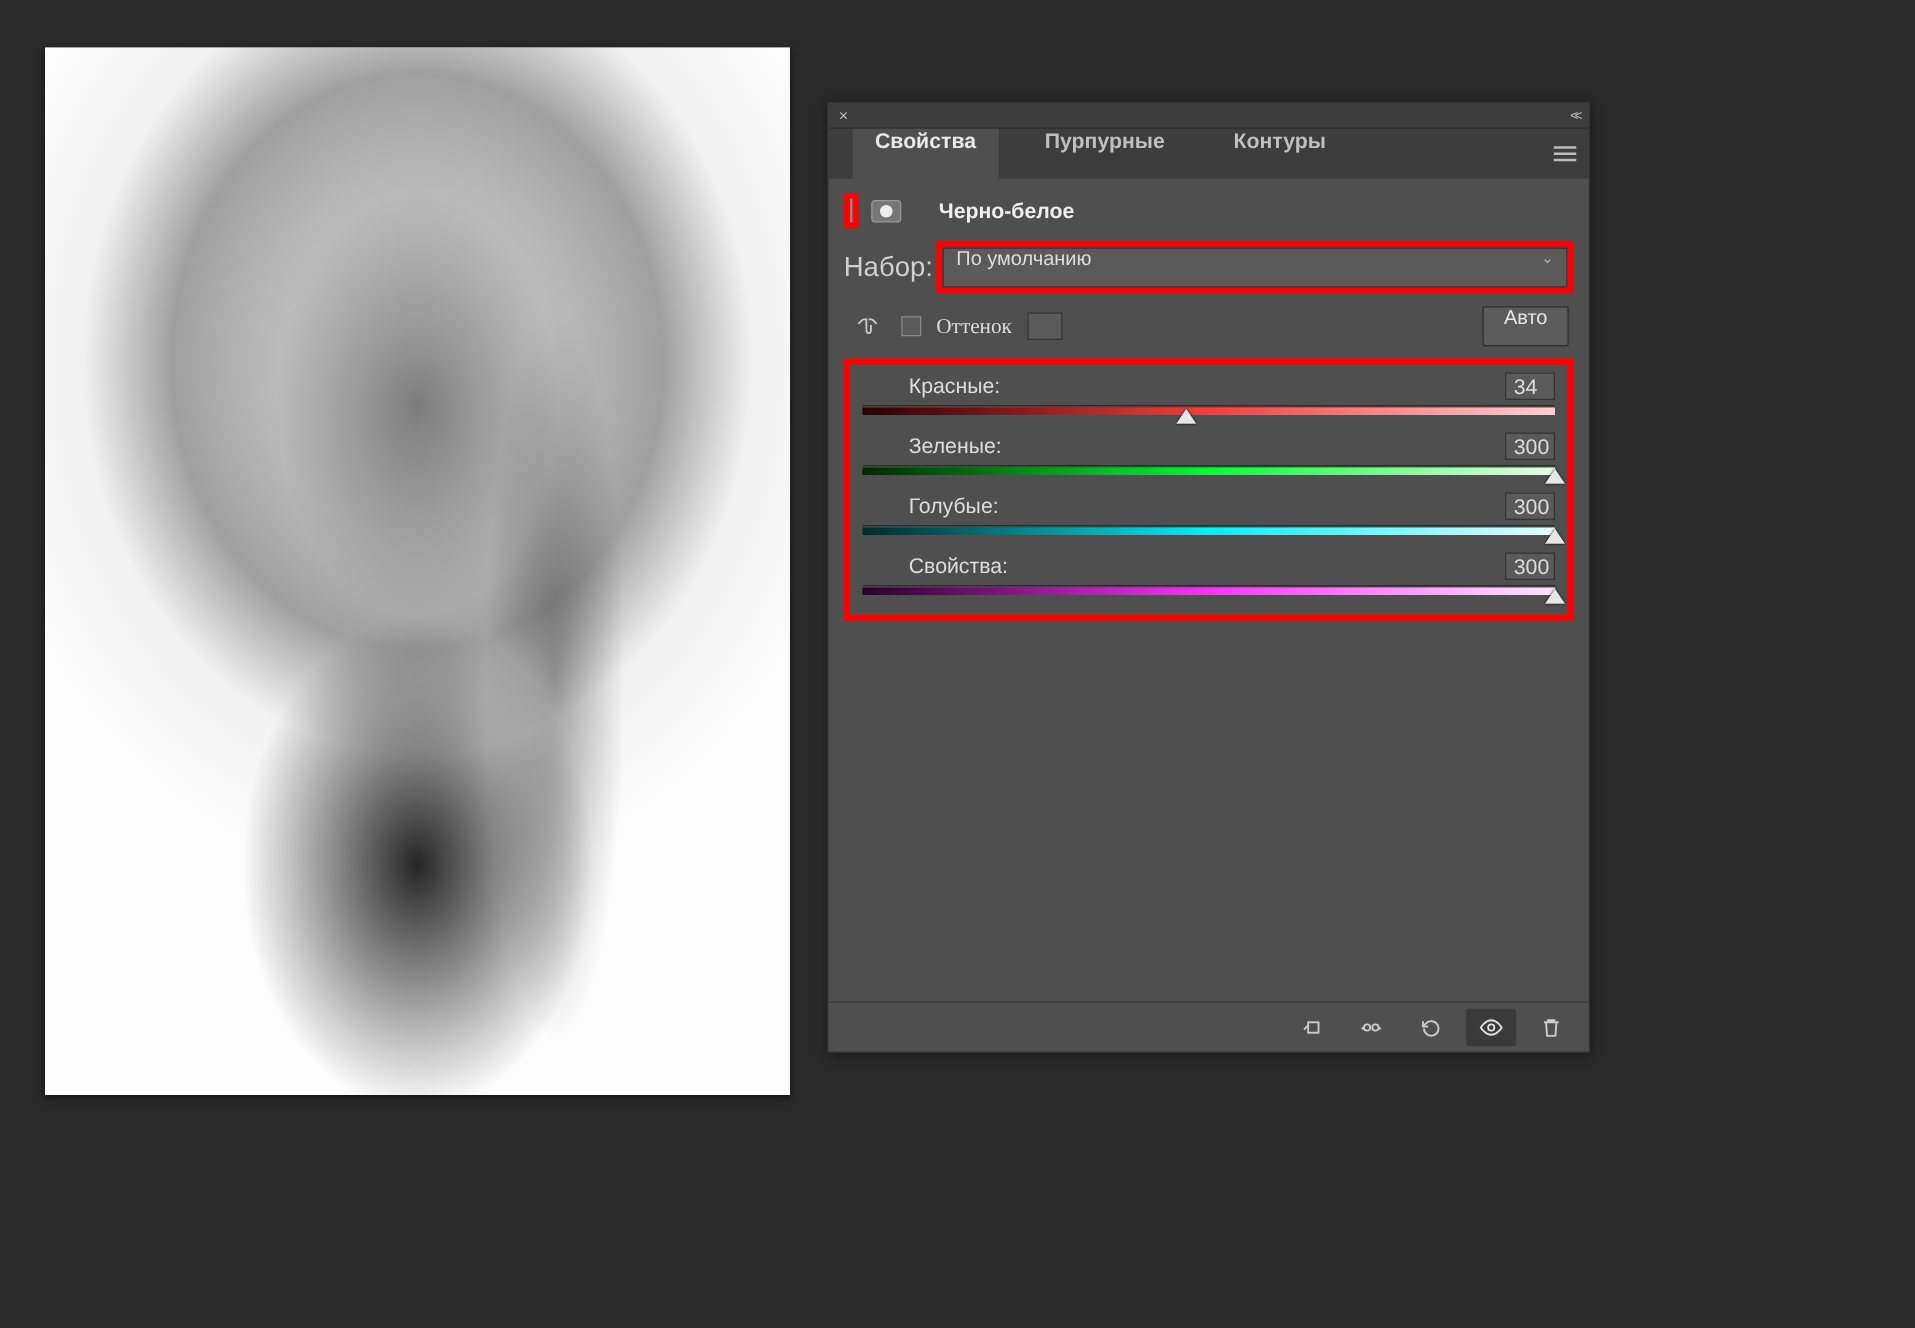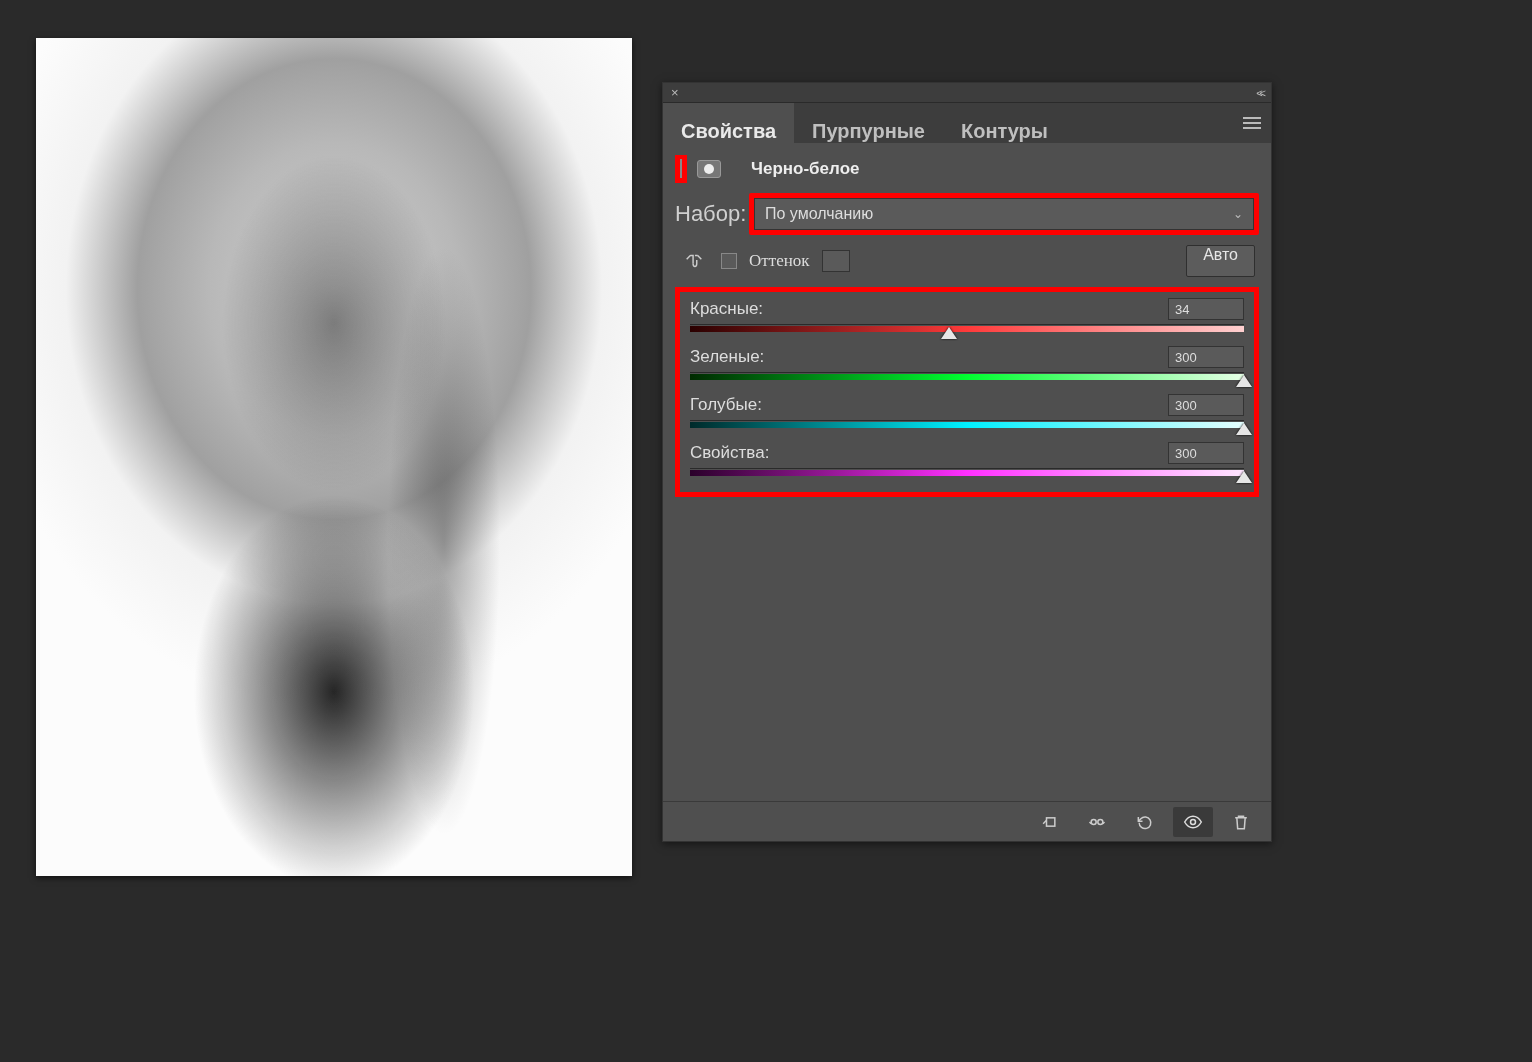--- a/index.html
+++ b/index.html
@@ -42,8 +42,8 @@
 
   .tabbar { display:flex; align-items:stretch; height:40px; background:#3d3d3d; }
   .tab {
-    padding: 0 18px; display:flex; align-items:flex-end; font-size:20px; font-weight:600;
-    color:#bfbfbf; cursor:pointer;
+    padding: 0 18px; display:flex; align-items:flex-start; font-size:17px; font-weight:600;
+    color:#bfbfbf; cursor:pointer;margin-left:19px;
   }
   .tab.active { background:#4f4f4f; color:#e9e9e9; }
   .tab-spacer { flex:1; }

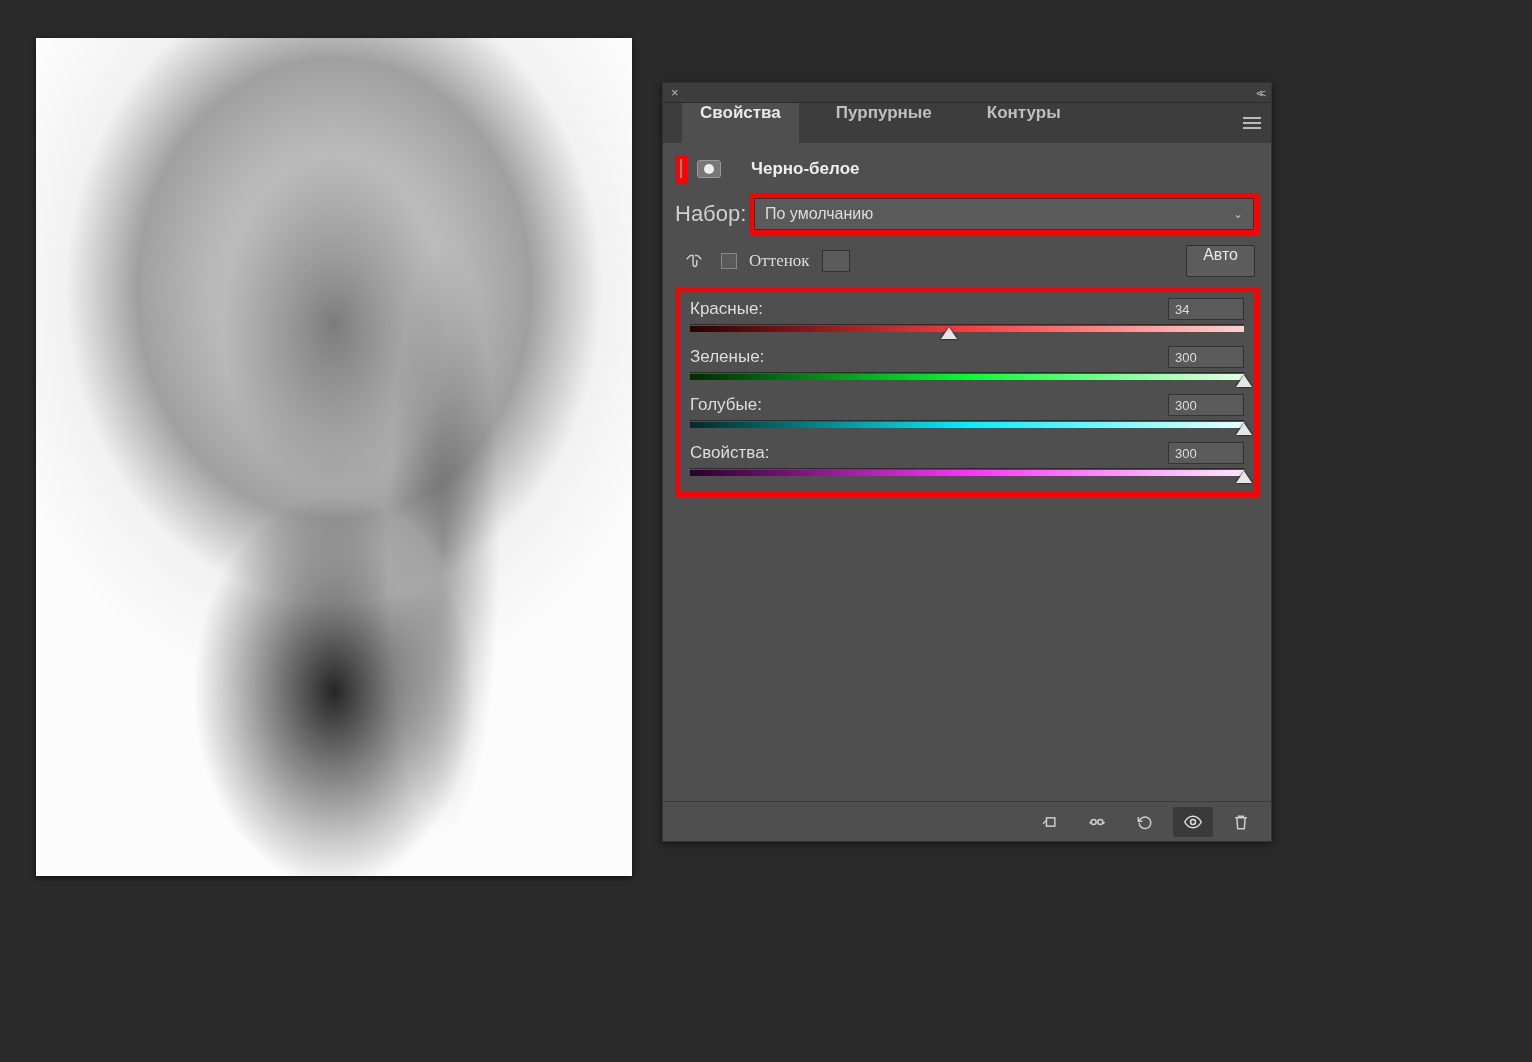--- a/index.html
+++ b/index.html
@@ -79,7 +79,7 @@
   .hl-box { border:5px solid #ff0000; border-radius:2px; }
   .preset-select {
     flex:1; height:32px; background:#5a5a5a; border:1px solid #333; color:#ddd;
-    display:flex; align-items:center; justify-content:space-between; padding:0 10px;
+    display:flex; justify-content:space-between; padding:0 10px;
     font-size:16px; cursor:pointer;
   }
   .chev { font-size:12px; color:#bbb; }

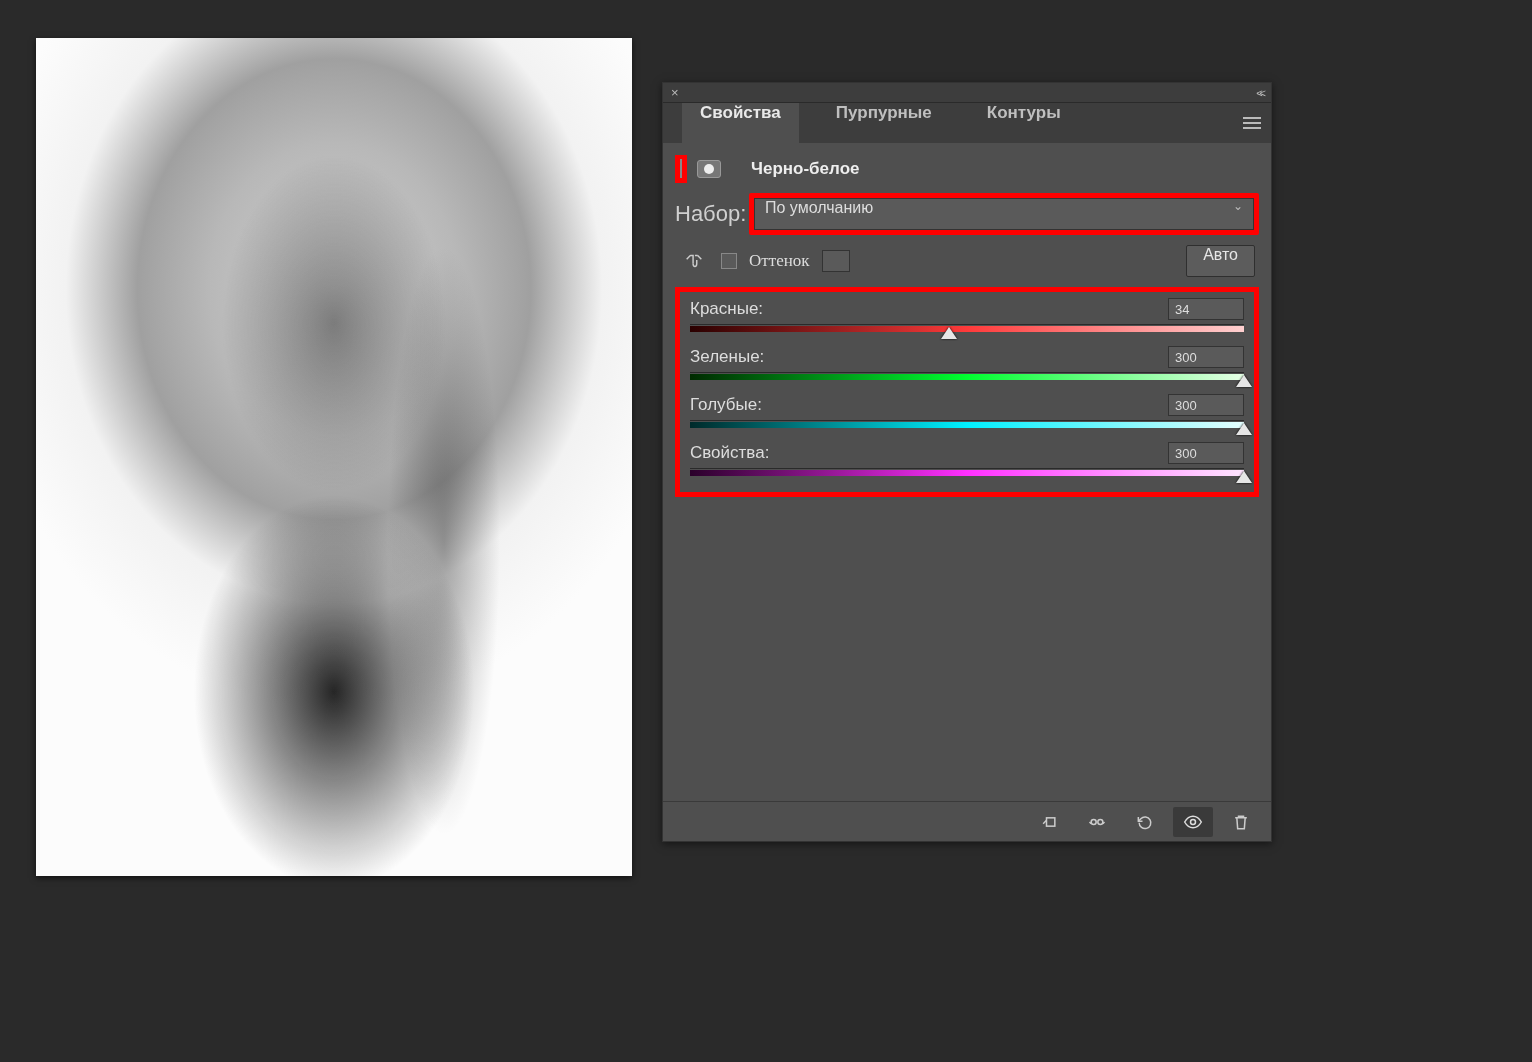--- a/index.html
+++ b/index.html
@@ -105,7 +105,7 @@
   .sliders-group { border:5px solid #ff0000; padding: 6px 10px 14px 10px; display:flex; flex-direction:column; gap:12px; }
 
   .slider-block { display:flex; flex-direction:column; gap:4px; }
-  .slider-head { display:flex; align-items:center; justify-content:space-between; }
+  .slider-head { display:flex; align-items:center; justify-content:space-between;margin-left:37px; }
   .slider-label { font-size:17px; color:#ddd; }
   .slider-value {
     width:76px; height:22px; background:#5a5a5a; border:1px solid #333; color:#ddd;

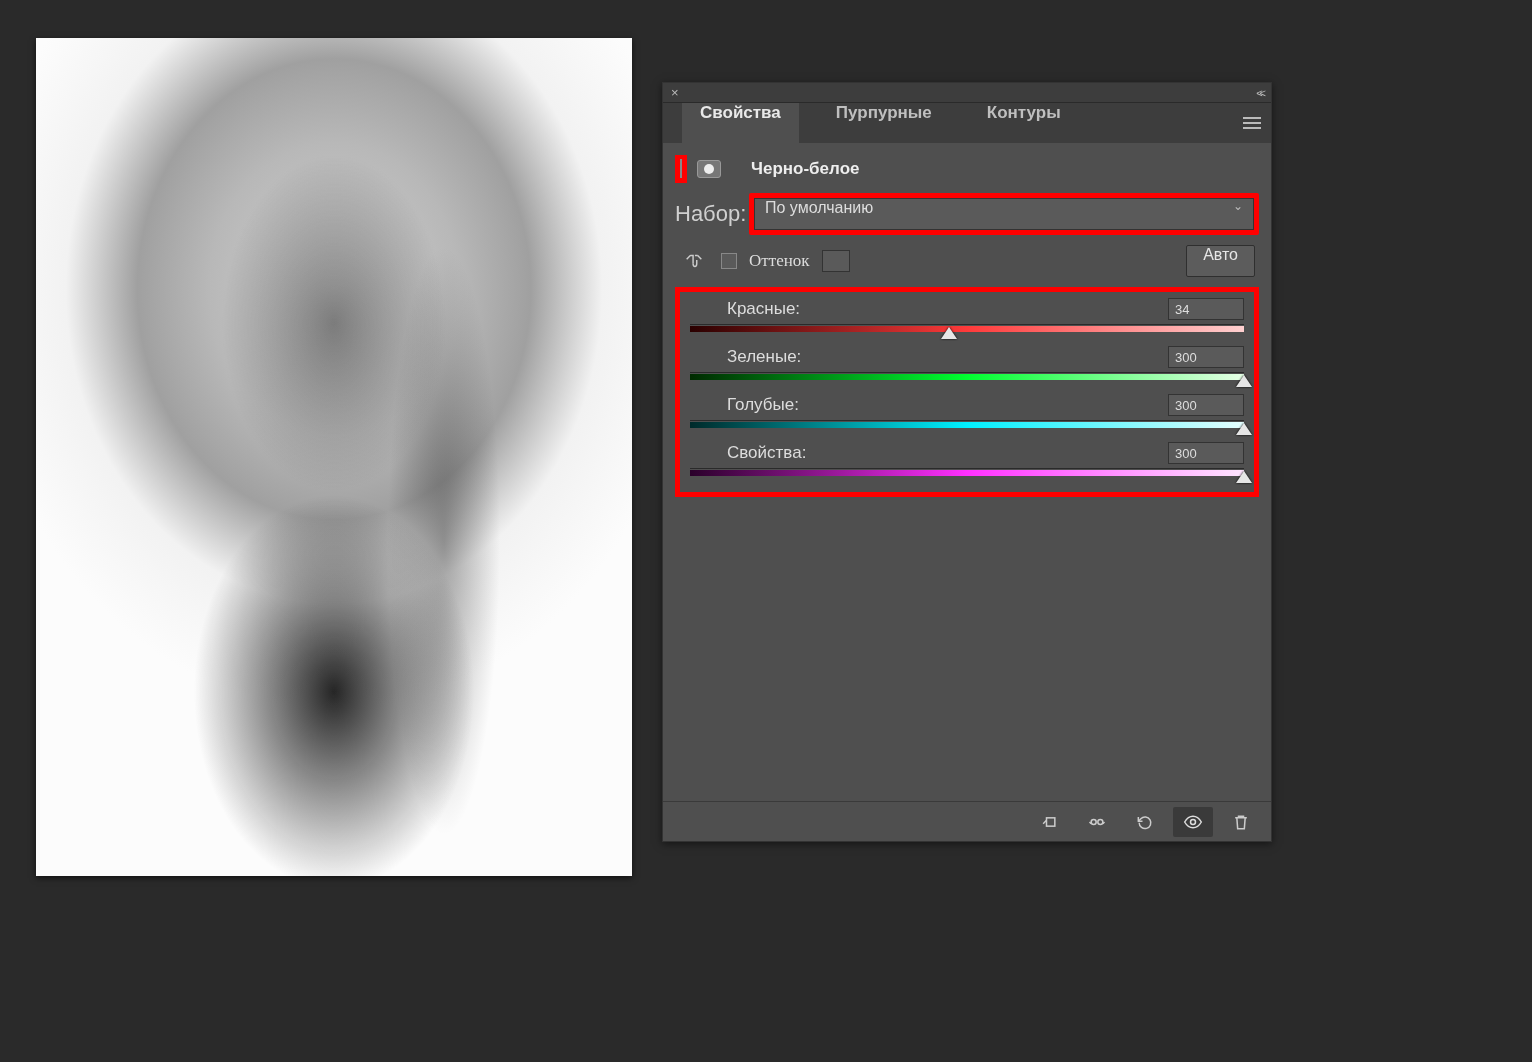--- a/index.html
+++ b/index.html
@@ -108,8 +108,8 @@
   .slider-head { display:flex; align-items:center; justify-content:space-between;margin-left:37px; }
   .slider-label { font-size:17px; color:#ddd; }
   .slider-value {
-    width:76px; height:22px; background:#5a5a5a; border:1px solid #333; color:#ddd;
-    font-size:13px; text-align:left; padding:0 6px; line-height:22px;
+    width:40px; height:22px; background:#5a5a5a; border:1px solid #333; color:#ddd;
+    font-size:17px; text-align:left; padding:0 6px; line-height:22px;
   }
   .slider-track {
     position:relative; height:10px; border-top:1px solid #2a2a2a;

